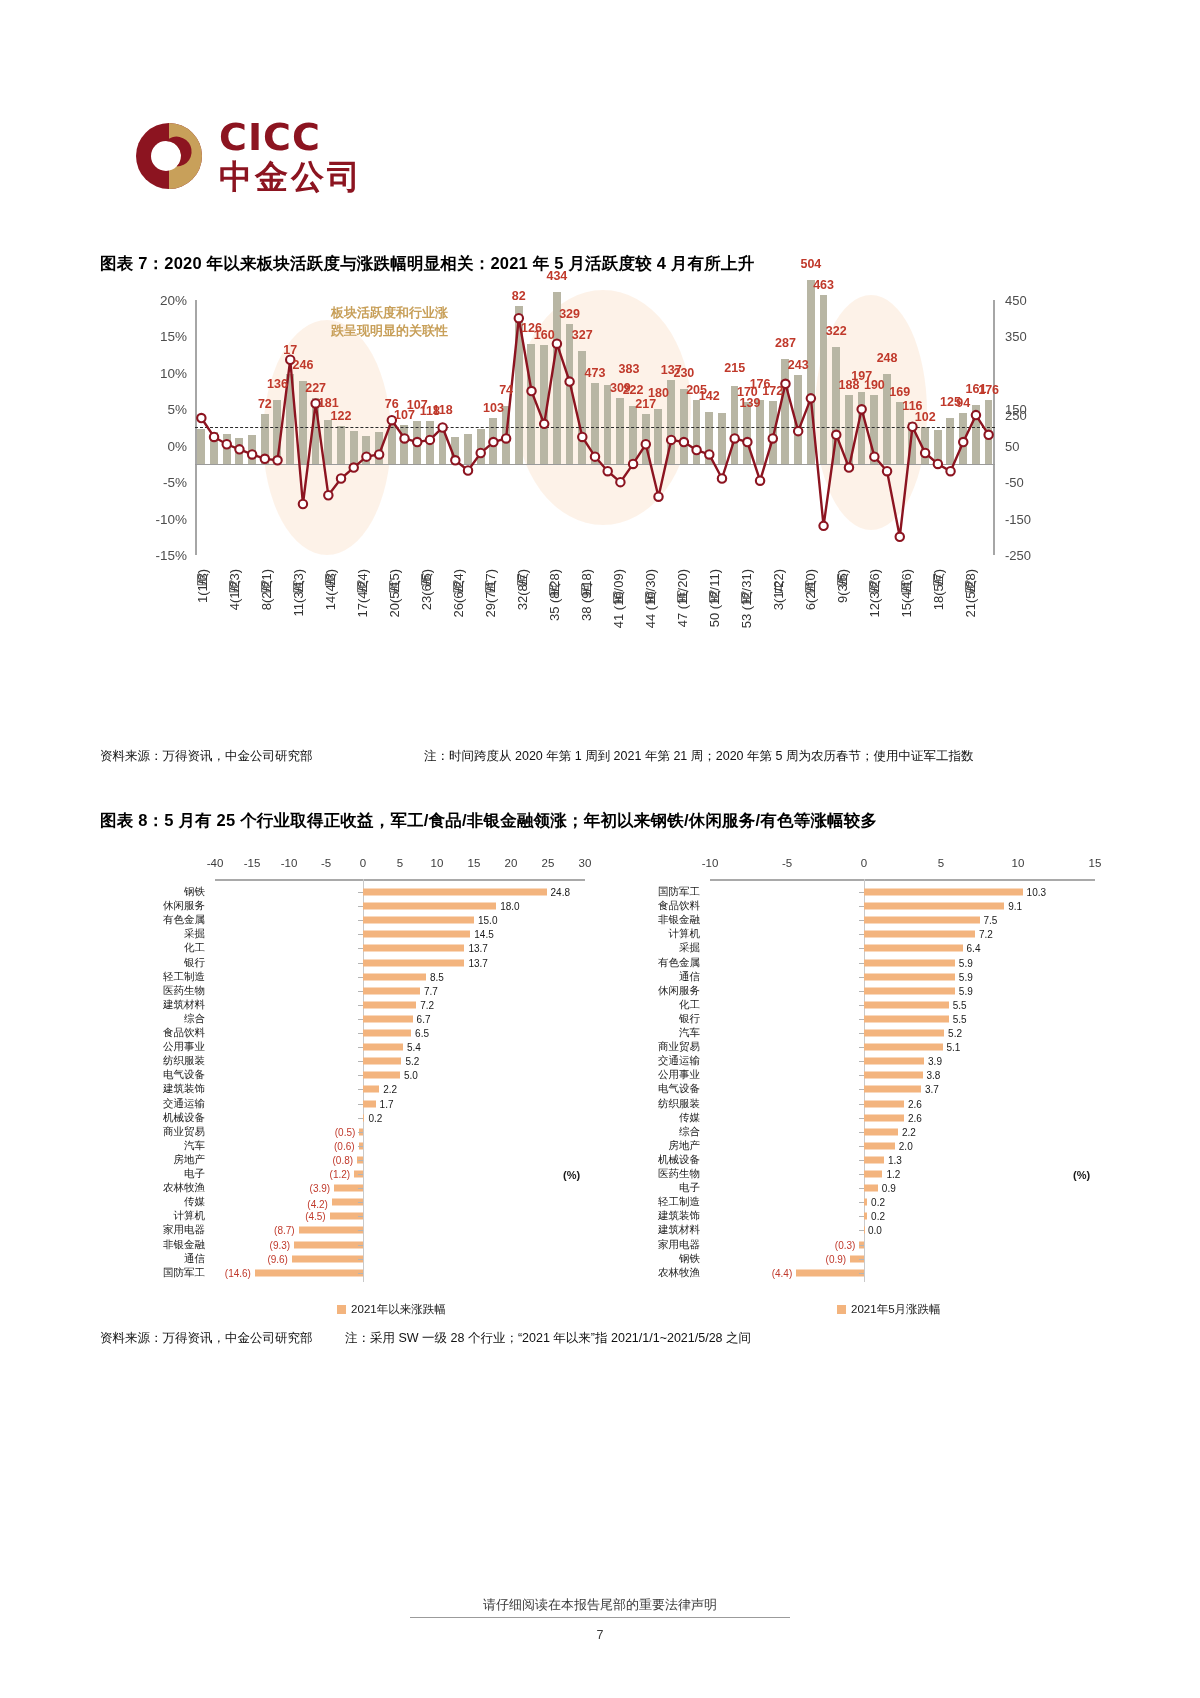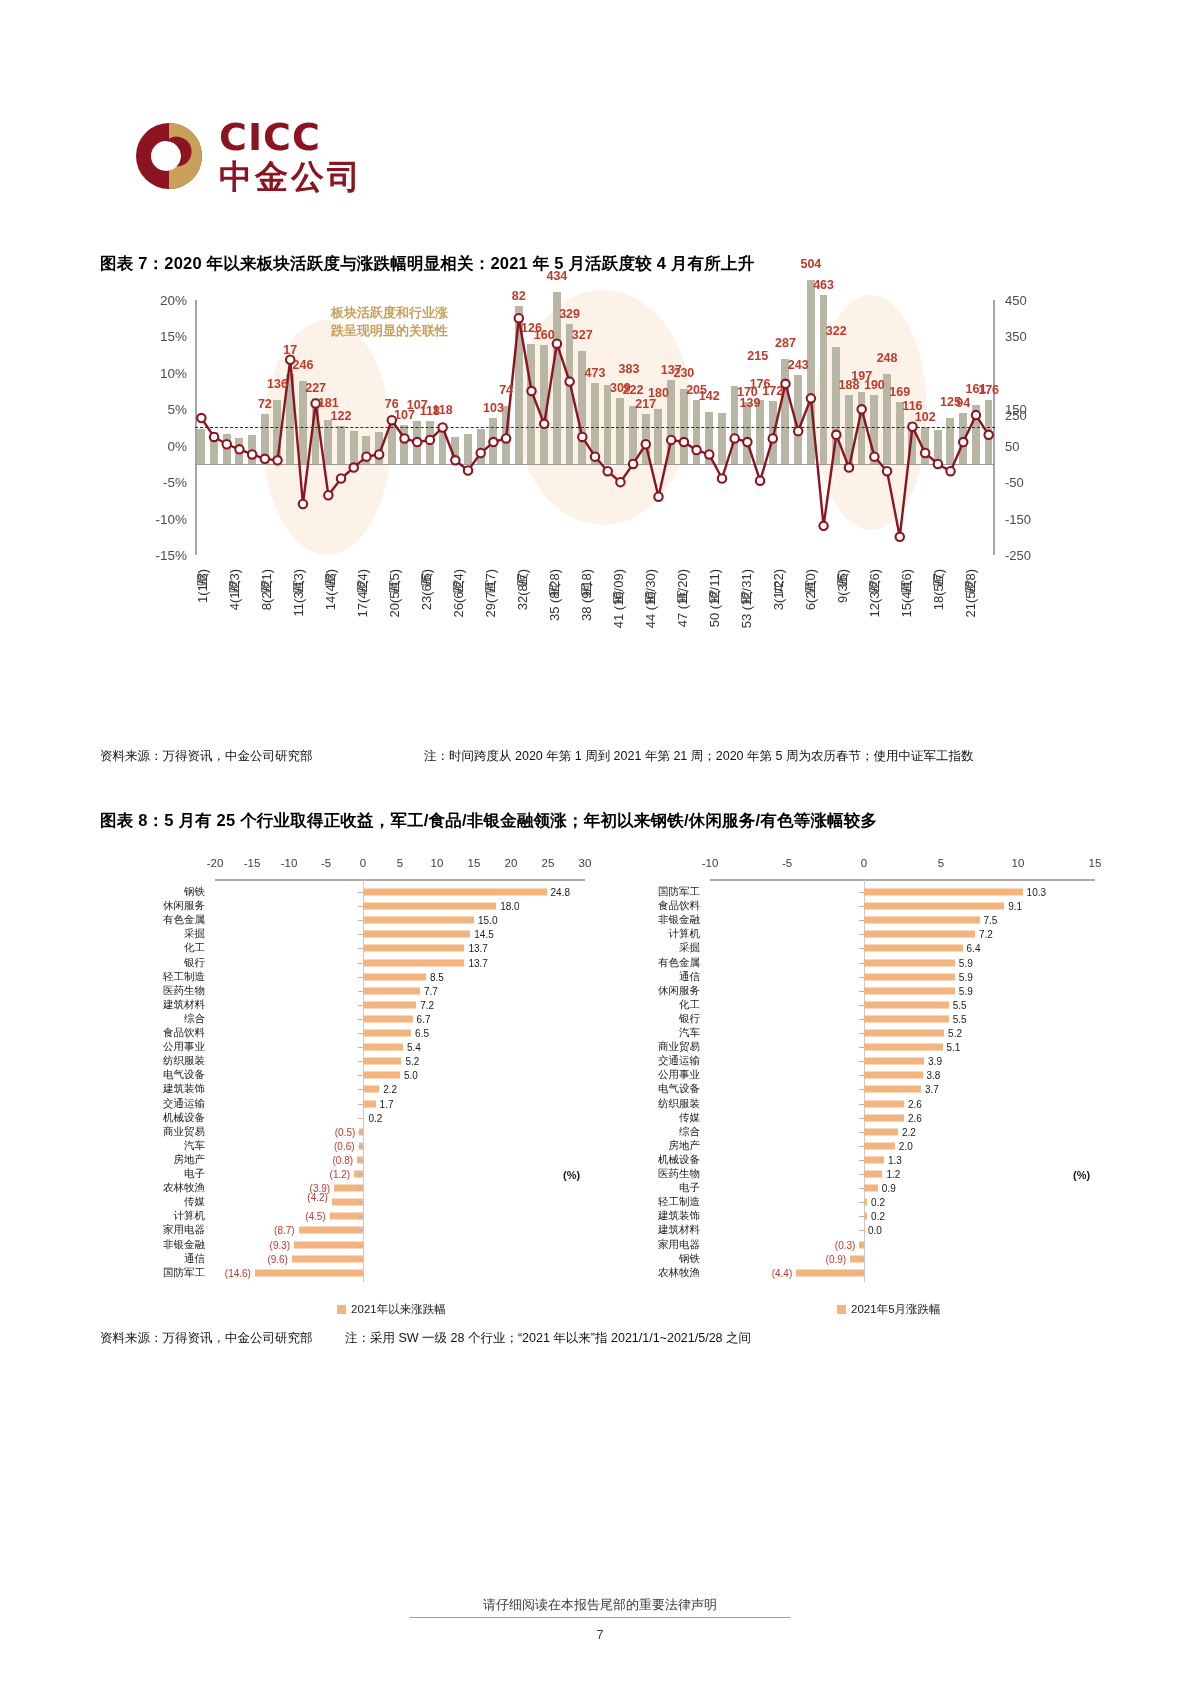--- a/index.html
+++ b/index.html
@@ -270,7 +270,7 @@
         <div class="lbl" style="left: 501.587px; top: 83.1786px;">205</div>
         <div class="lbl" style="left: 514.286px; top: 89.2px;">142</div>
         <div class="lbl" style="left: 526.984px; top: 96.2929px; margin-left: 28px;">139</div>
-        <div class="lbl" style="left: 539.683px; top: 49px; margin-left: 23px;">215</div>
+        <div class="lbl" style="left: 539.683px; top: 61px;">215</div>
         <div class="lbl" style="left: 552.381px; top: 85px;">170</div>
         <div class="lbl" style="left: 565.079px; top: 76.8143px;">176</div>
         <div class="lbl" style="left: 577.778px; top: 84.2714px;">172</div>

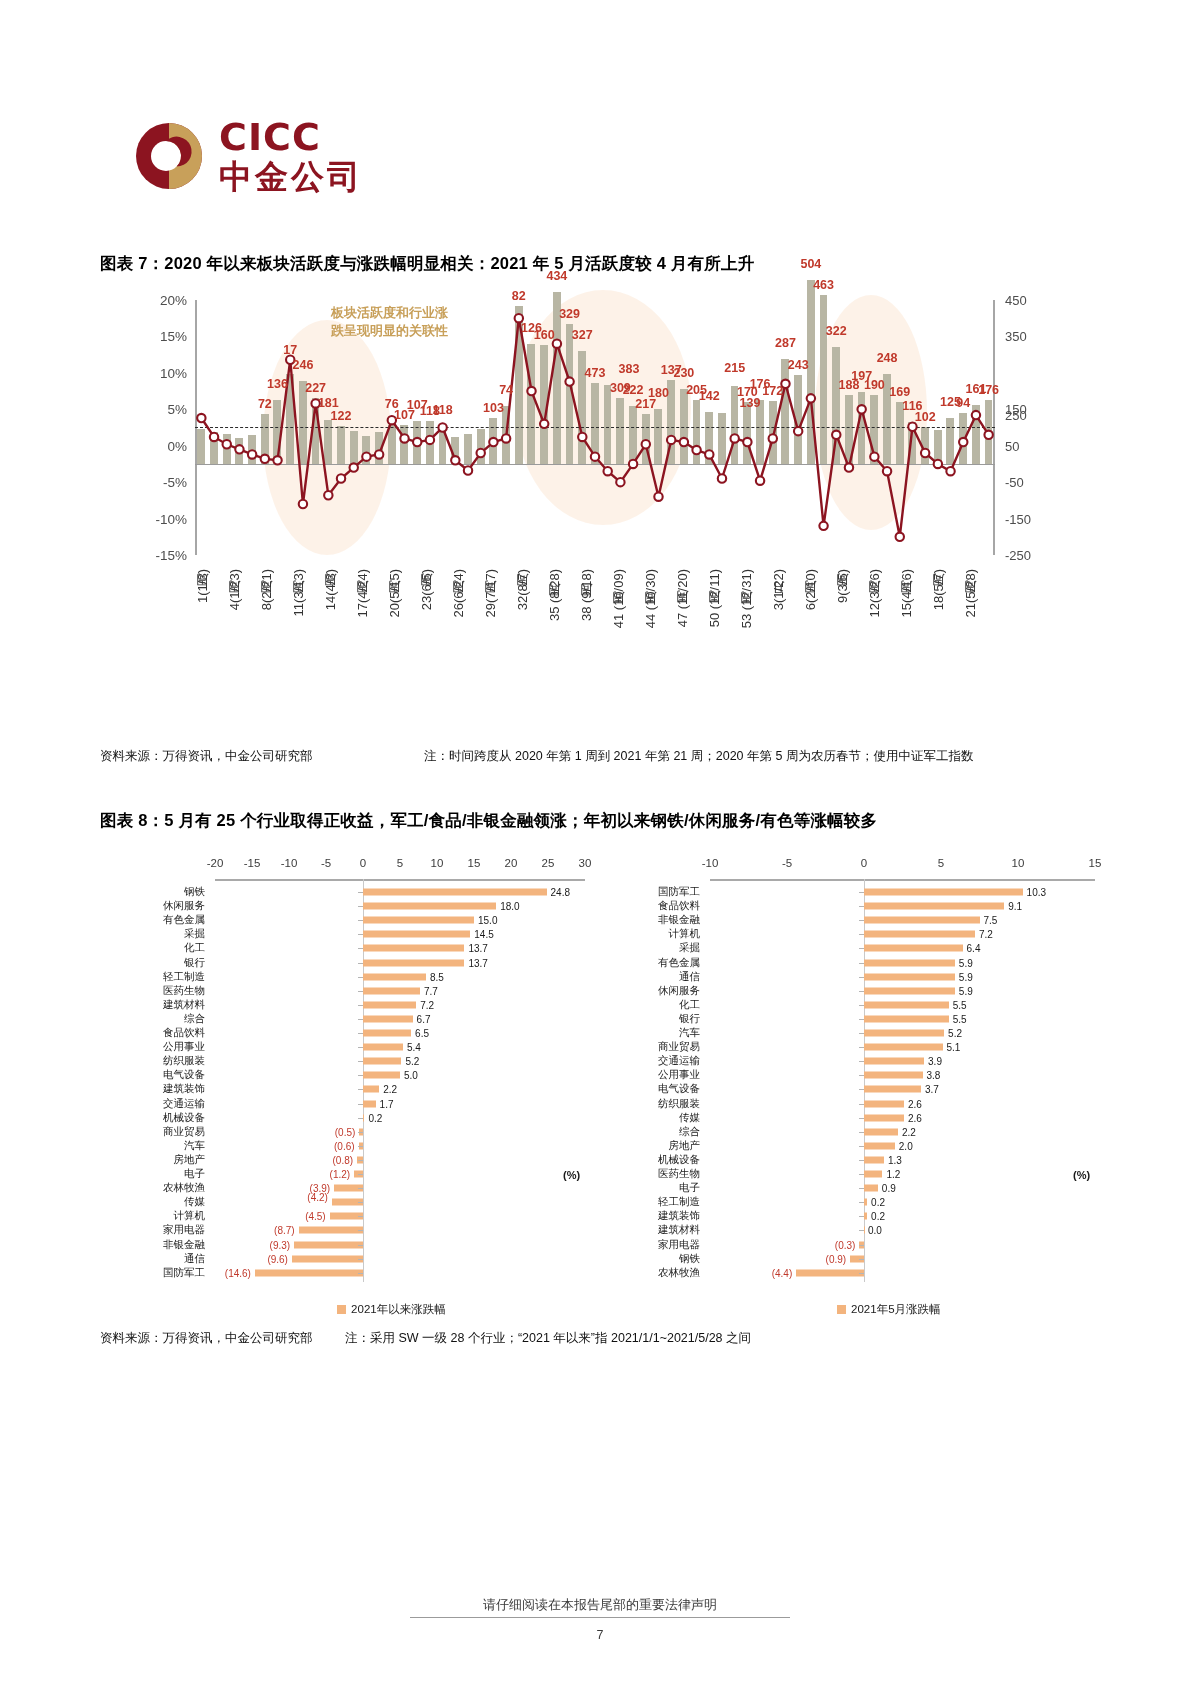--- a/index.html
+++ b/index.html
@@ -329,7 +329,7 @@
 
   <div class="c8">
     <div class="panel" id="p-left" style="left:0;width:500px;height:440px;">
-        <div class="p-axis" style="left: 115px; top: 2px;">-20</div>
+        <div class="p-axis" style="left: 115px; top: 2px;">-40</div>
         <div class="p-axis" style="left: 152px; top: 2px;">-15</div>
         <div class="p-axis" style="left: 189px; top: 2px;">-10</div>
         <div class="p-axis" style="left: 226px; top: 2px;">-5</div>

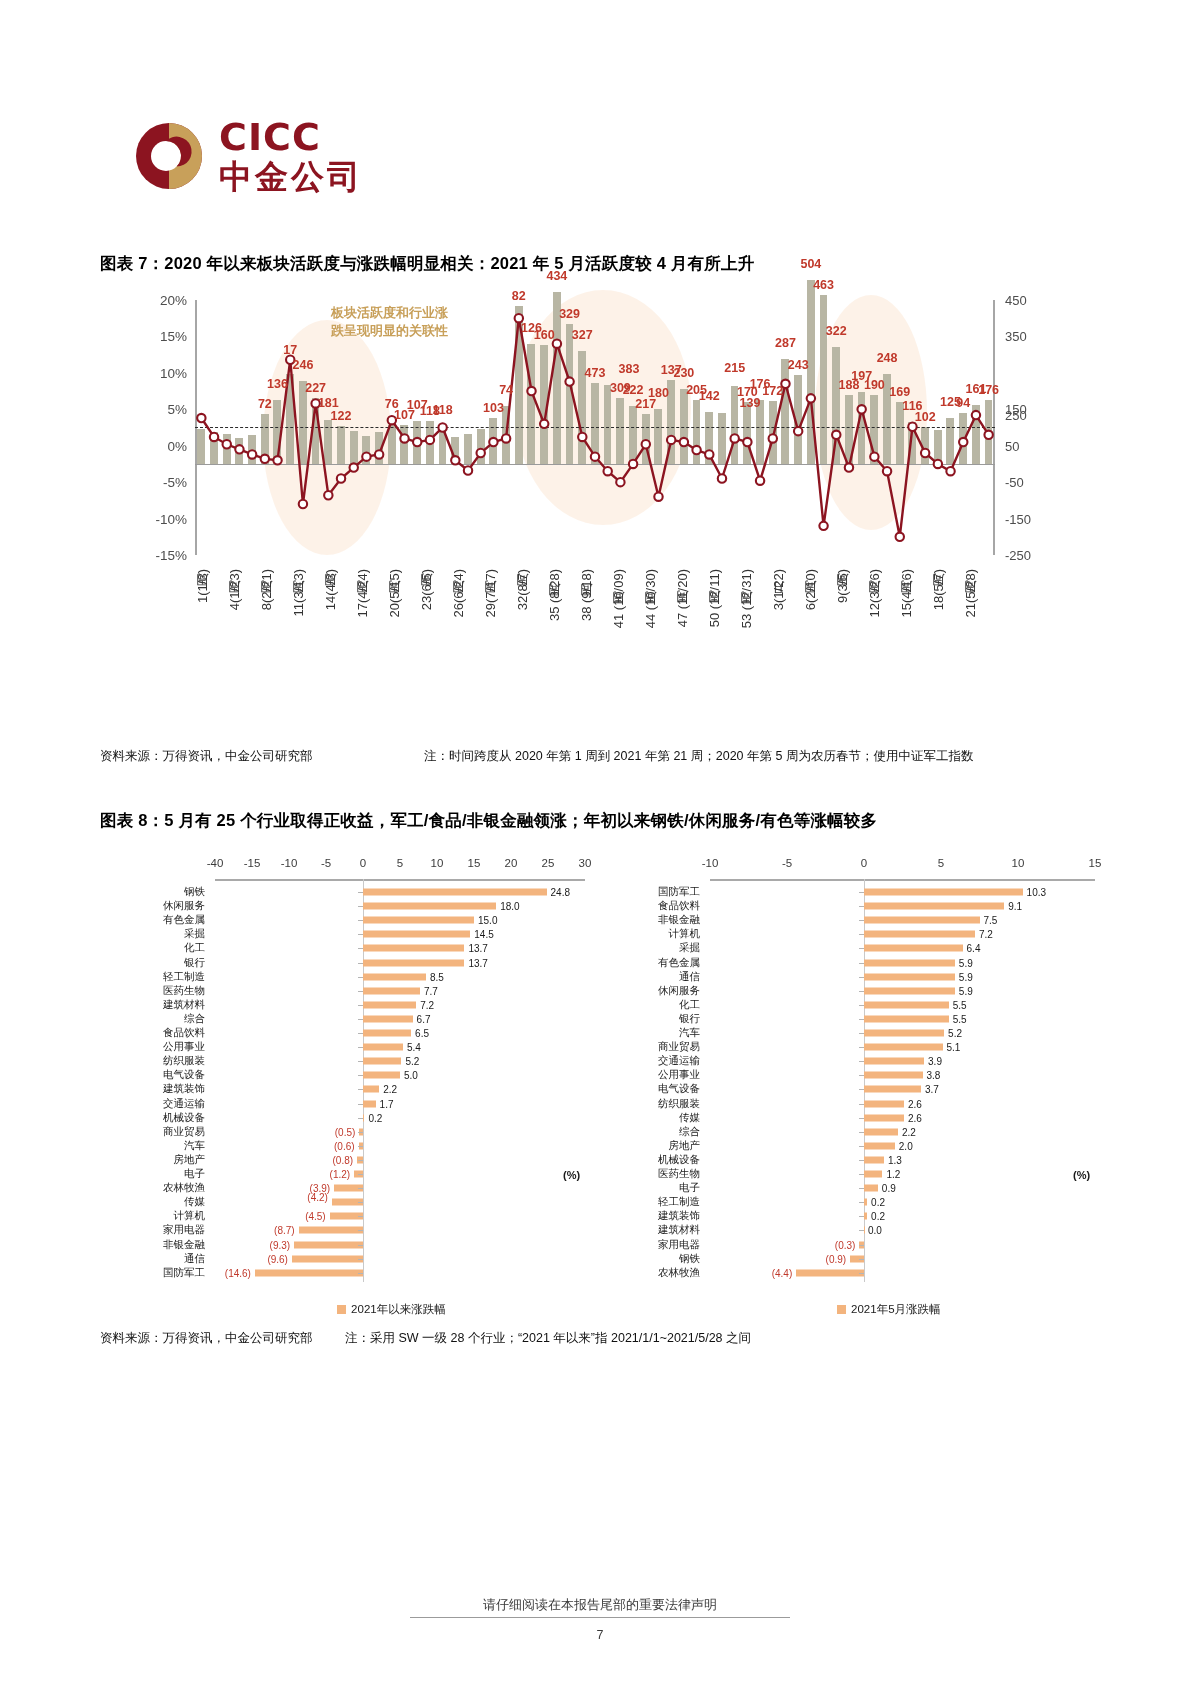--- a/index.html
+++ b/index.html
@@ -433,7 +433,7 @@
         <div class="cat" style="top: 347.25px; left: 0px; width: 105px;">传媒</div>
         <div class="hbar" style="top: 347.25px; left: 231.92px; width: 31.08px;"></div>
         <div class="tick" style="top: 347.25px; left: 258px;"></div>
-        <div class="hval neg" style="top: 342px; left: 227.92px; transform: translate(-100%, -50%);">(4.2)</div>
+        <div class="hval neg" style="top: 349px; left: 227.92px; transform: translate(-100%, -50%);">(4.2)</div>
         <div class="cat" style="top: 361.35px; left: 0px; width: 105px;">计算机</div>
         <div class="hbar" style="top: 361.35px; left: 229.7px; width: 33.3px;"></div>
         <div class="tick" style="top: 361.35px; left: 258px;"></div>

